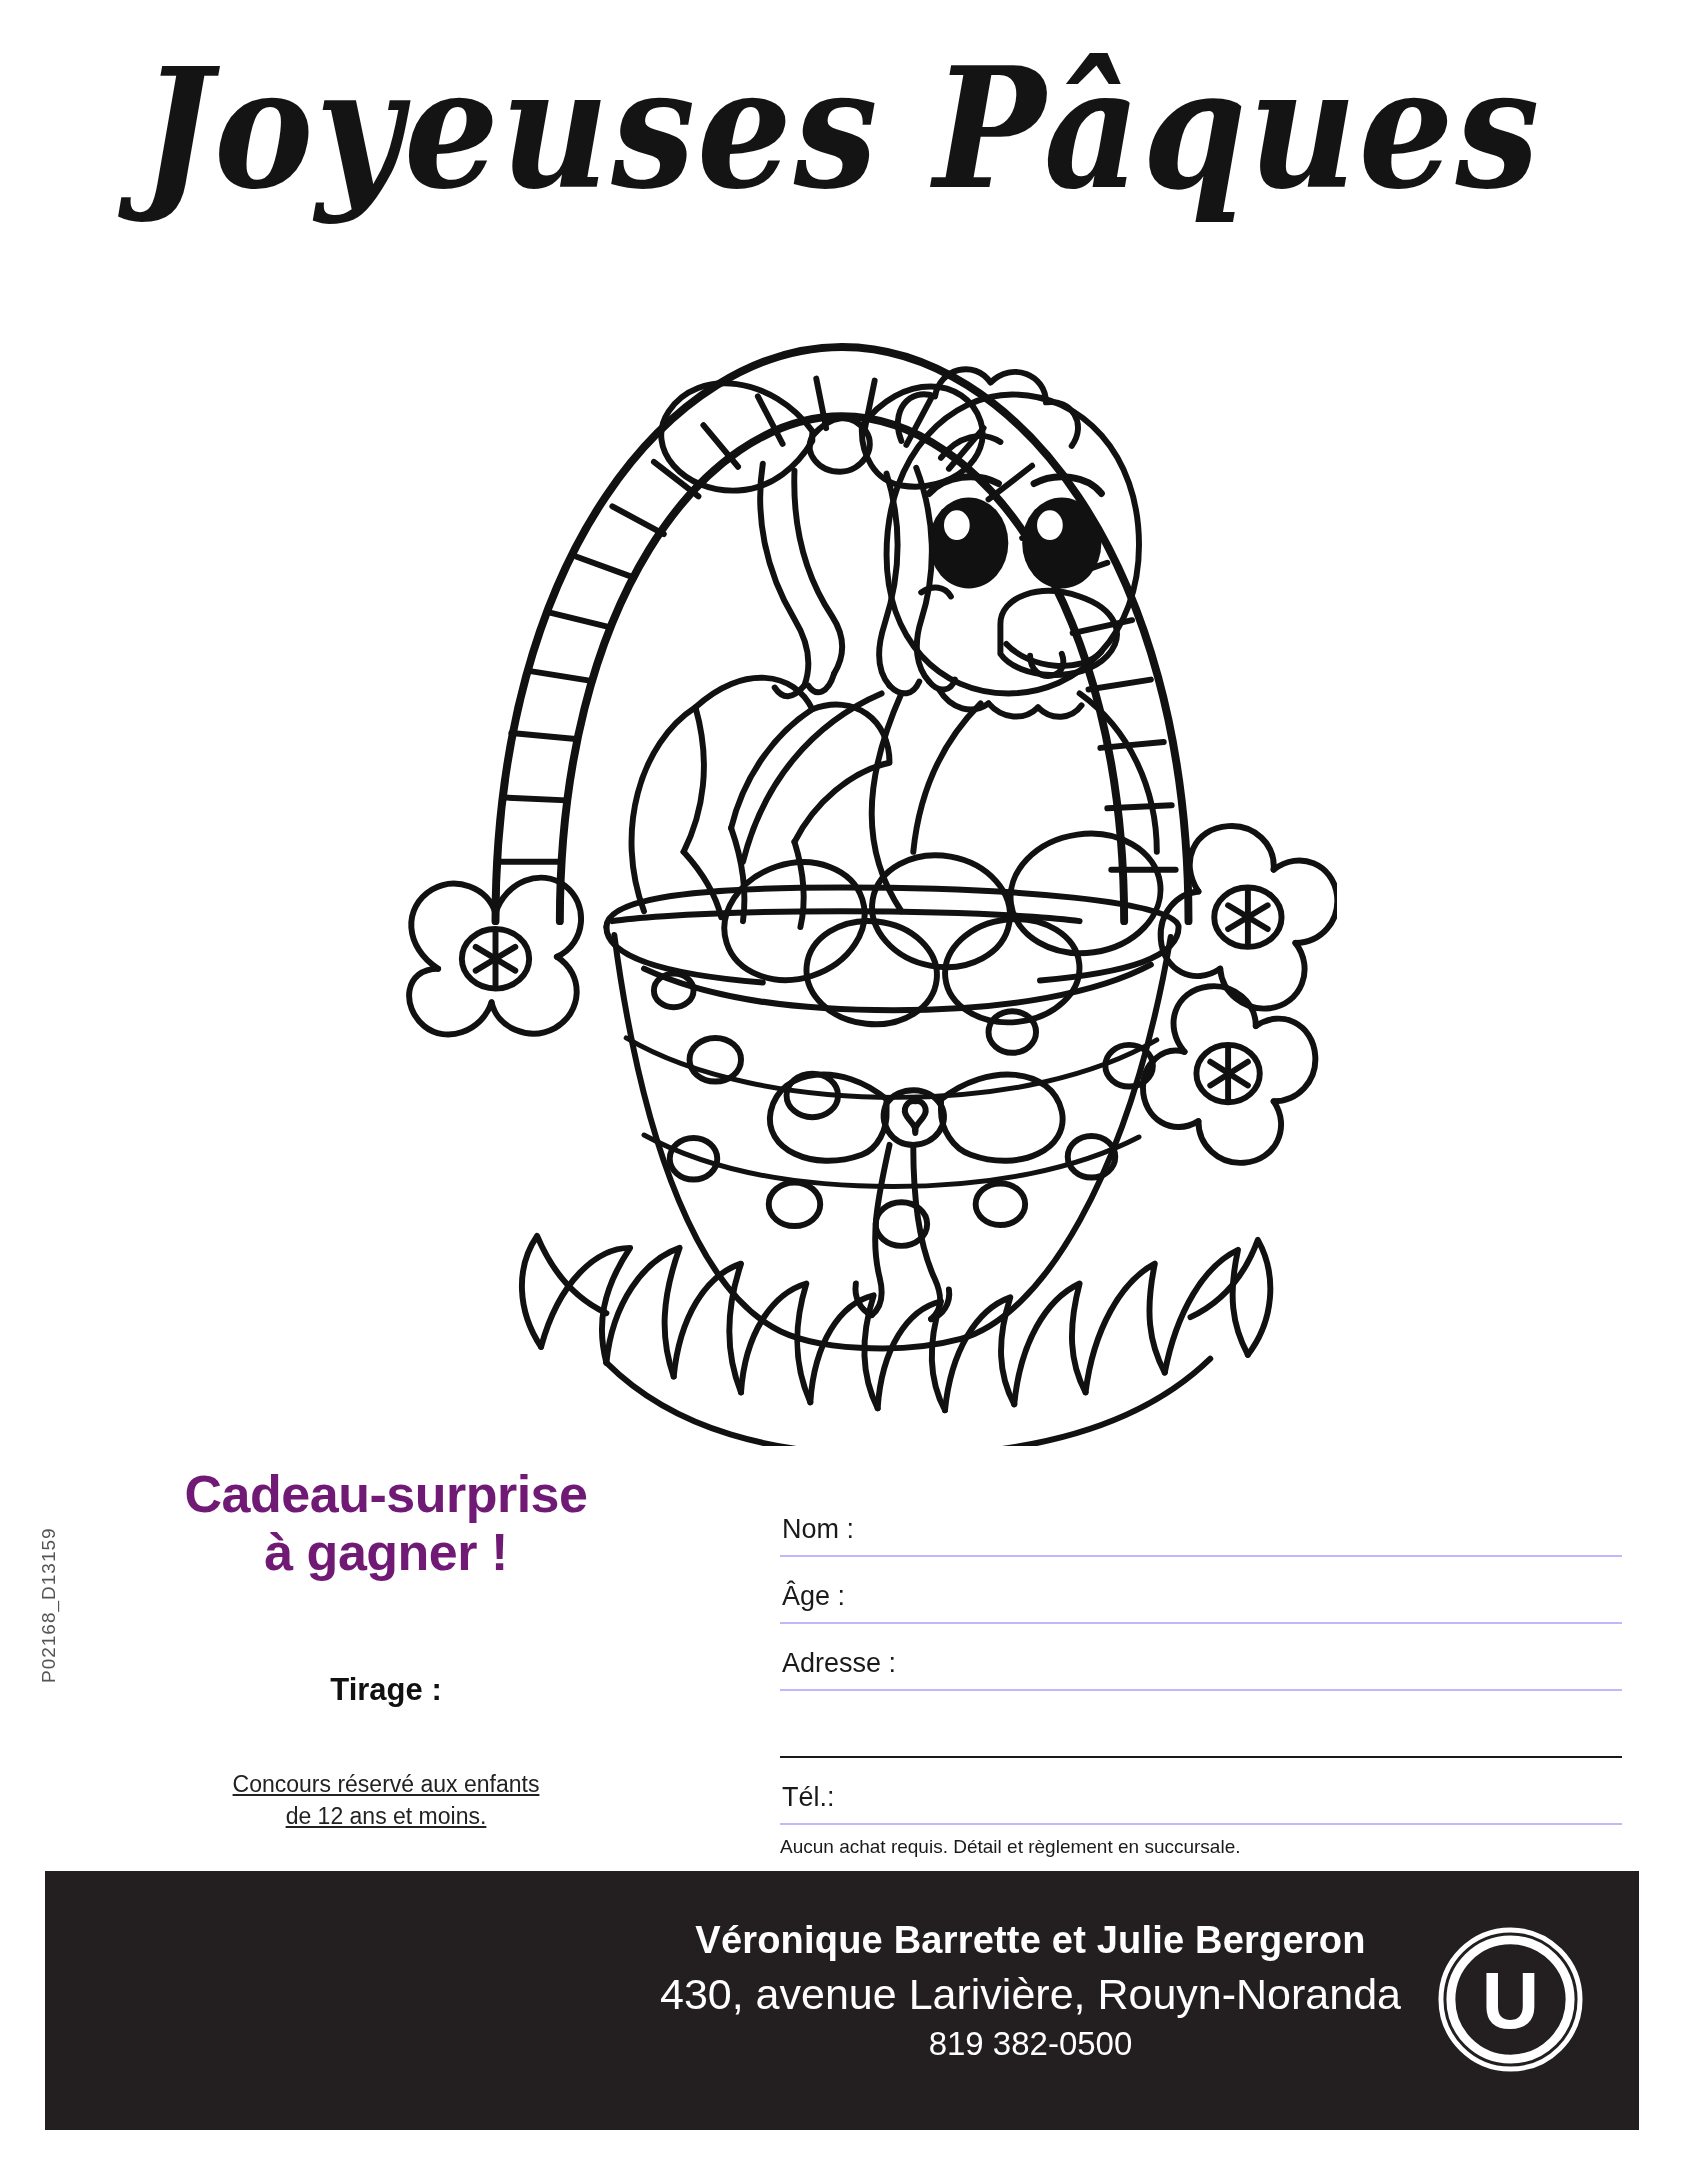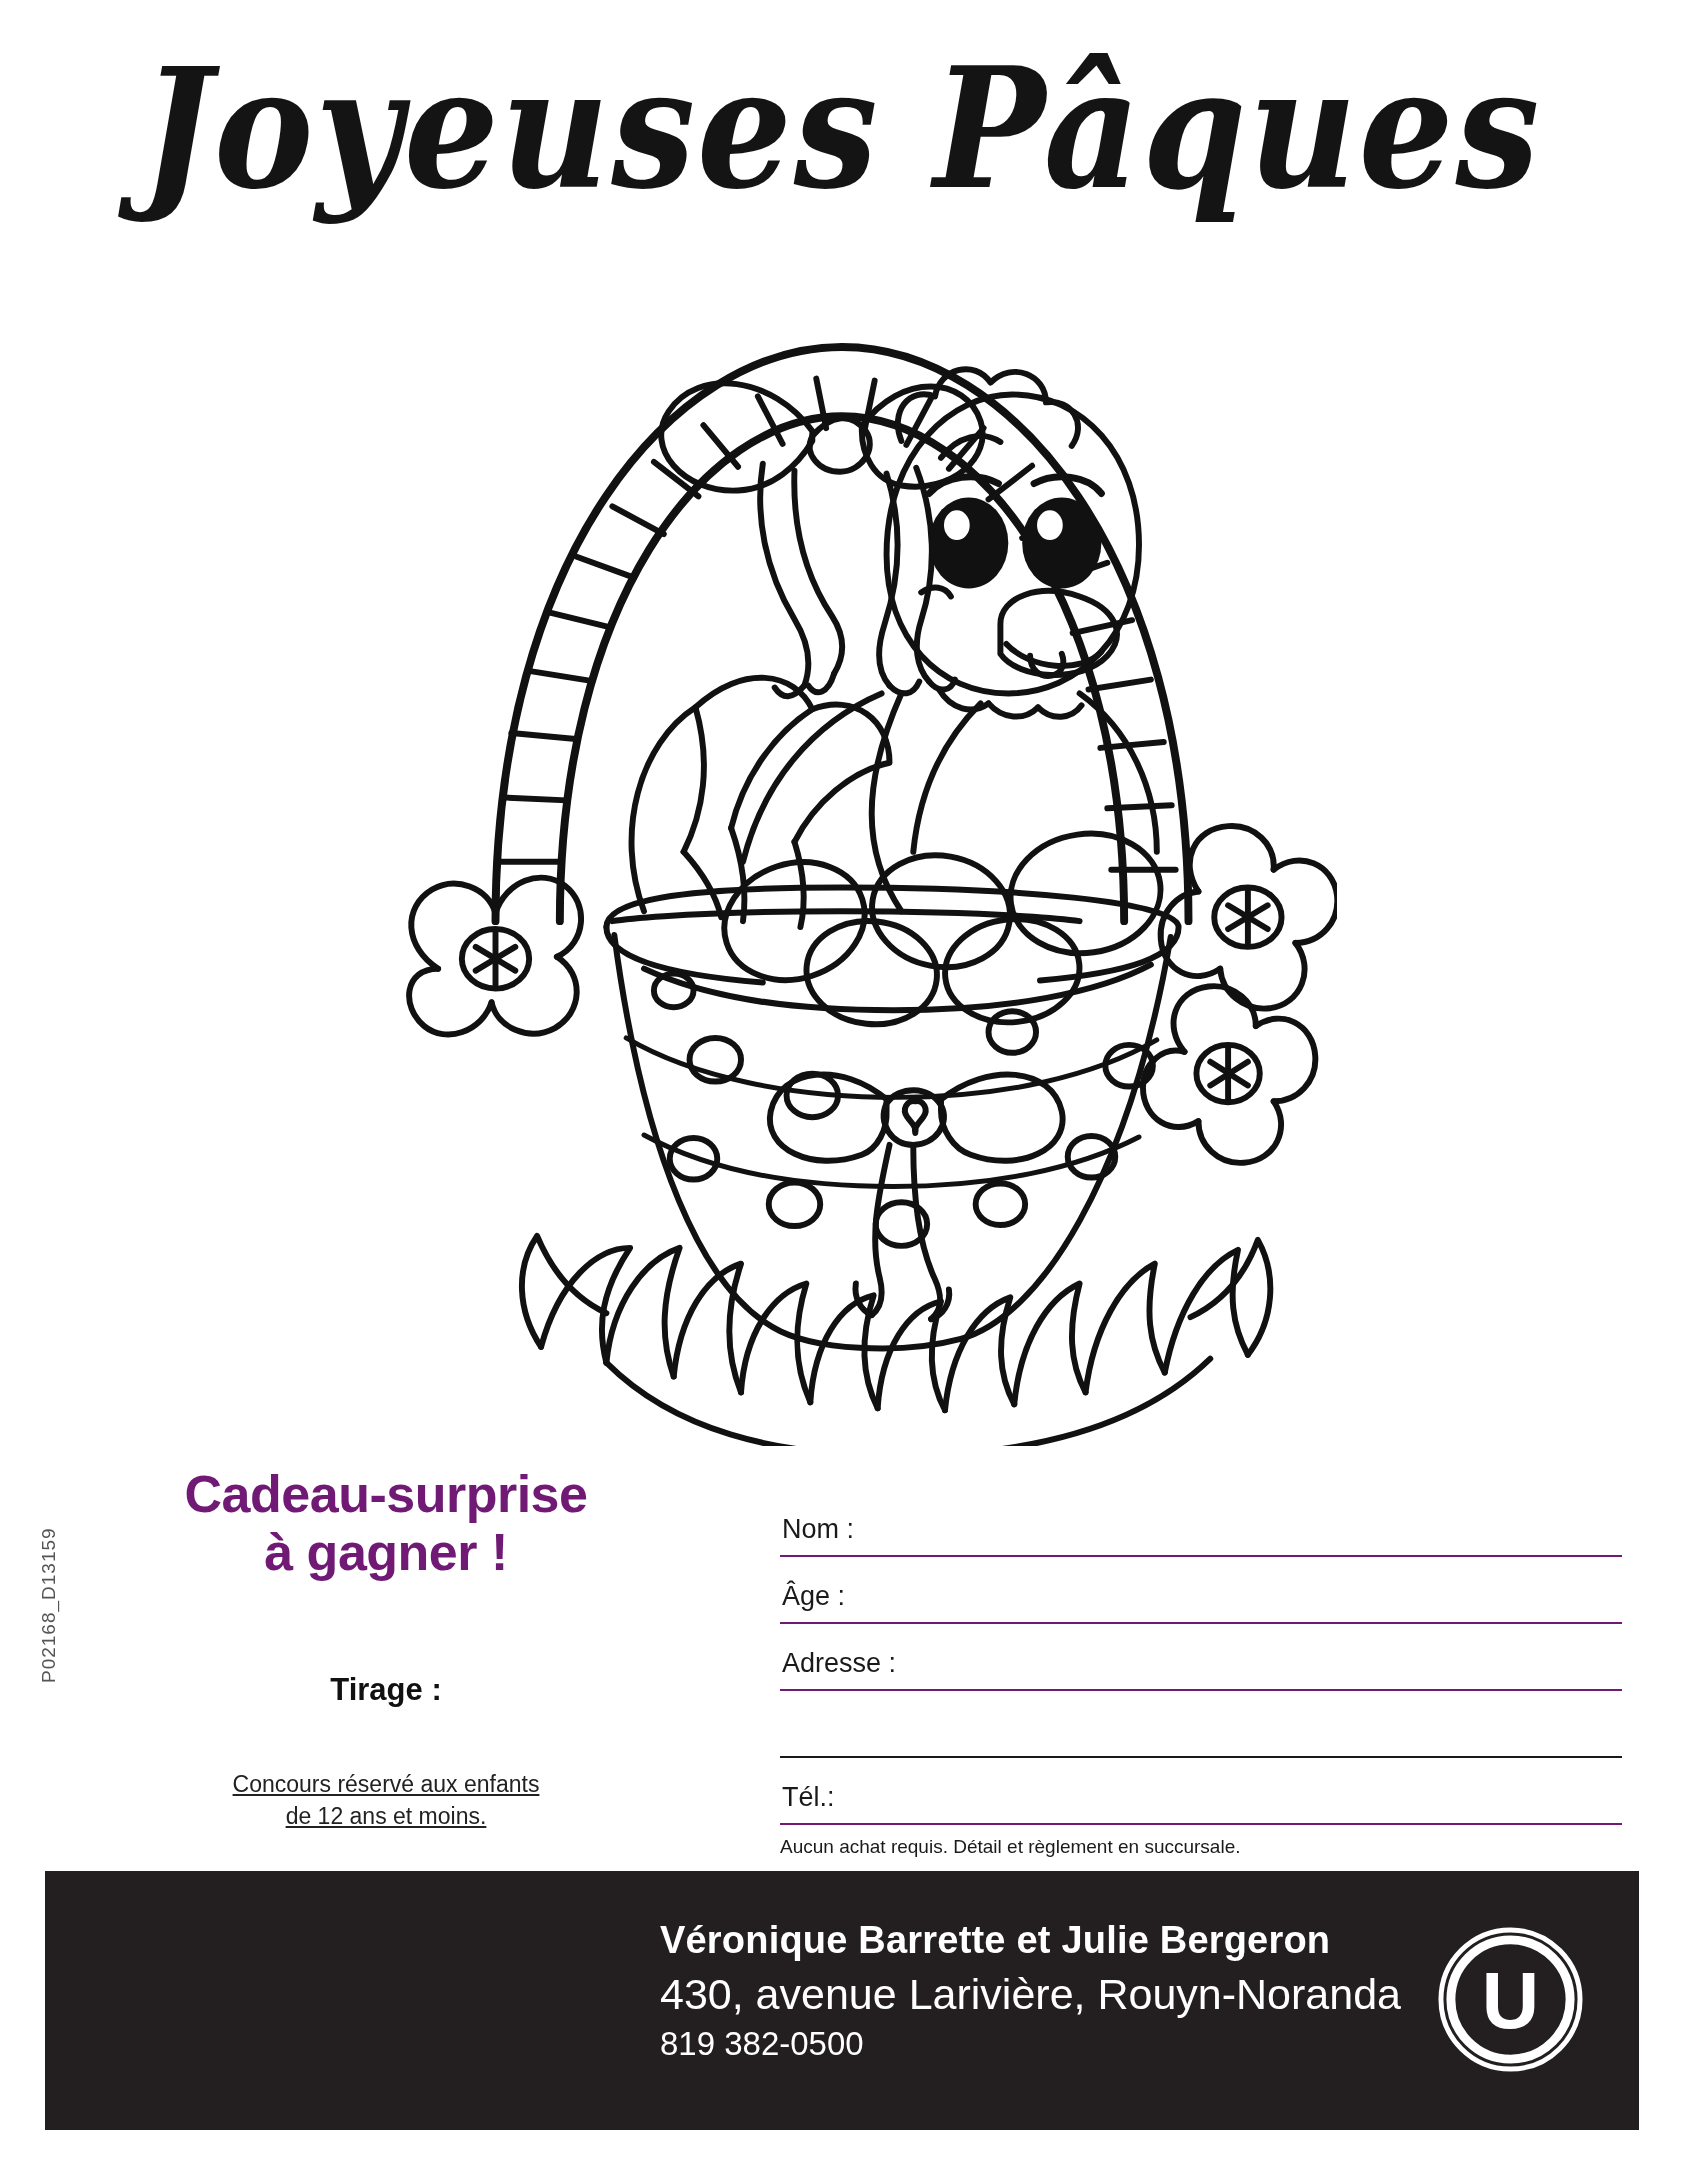--- a/index.html
+++ b/index.html
@@ -99,7 +99,7 @@
   .form-row {
     position: relative;
     height: 65px;
-    border-bottom: 2px solid #701a75;
+    border-bottom: 2px solid #c4b5fd;
   }
   .form-row.blank { border-bottom: 2px solid #1a1a1a; }
   .form-label {

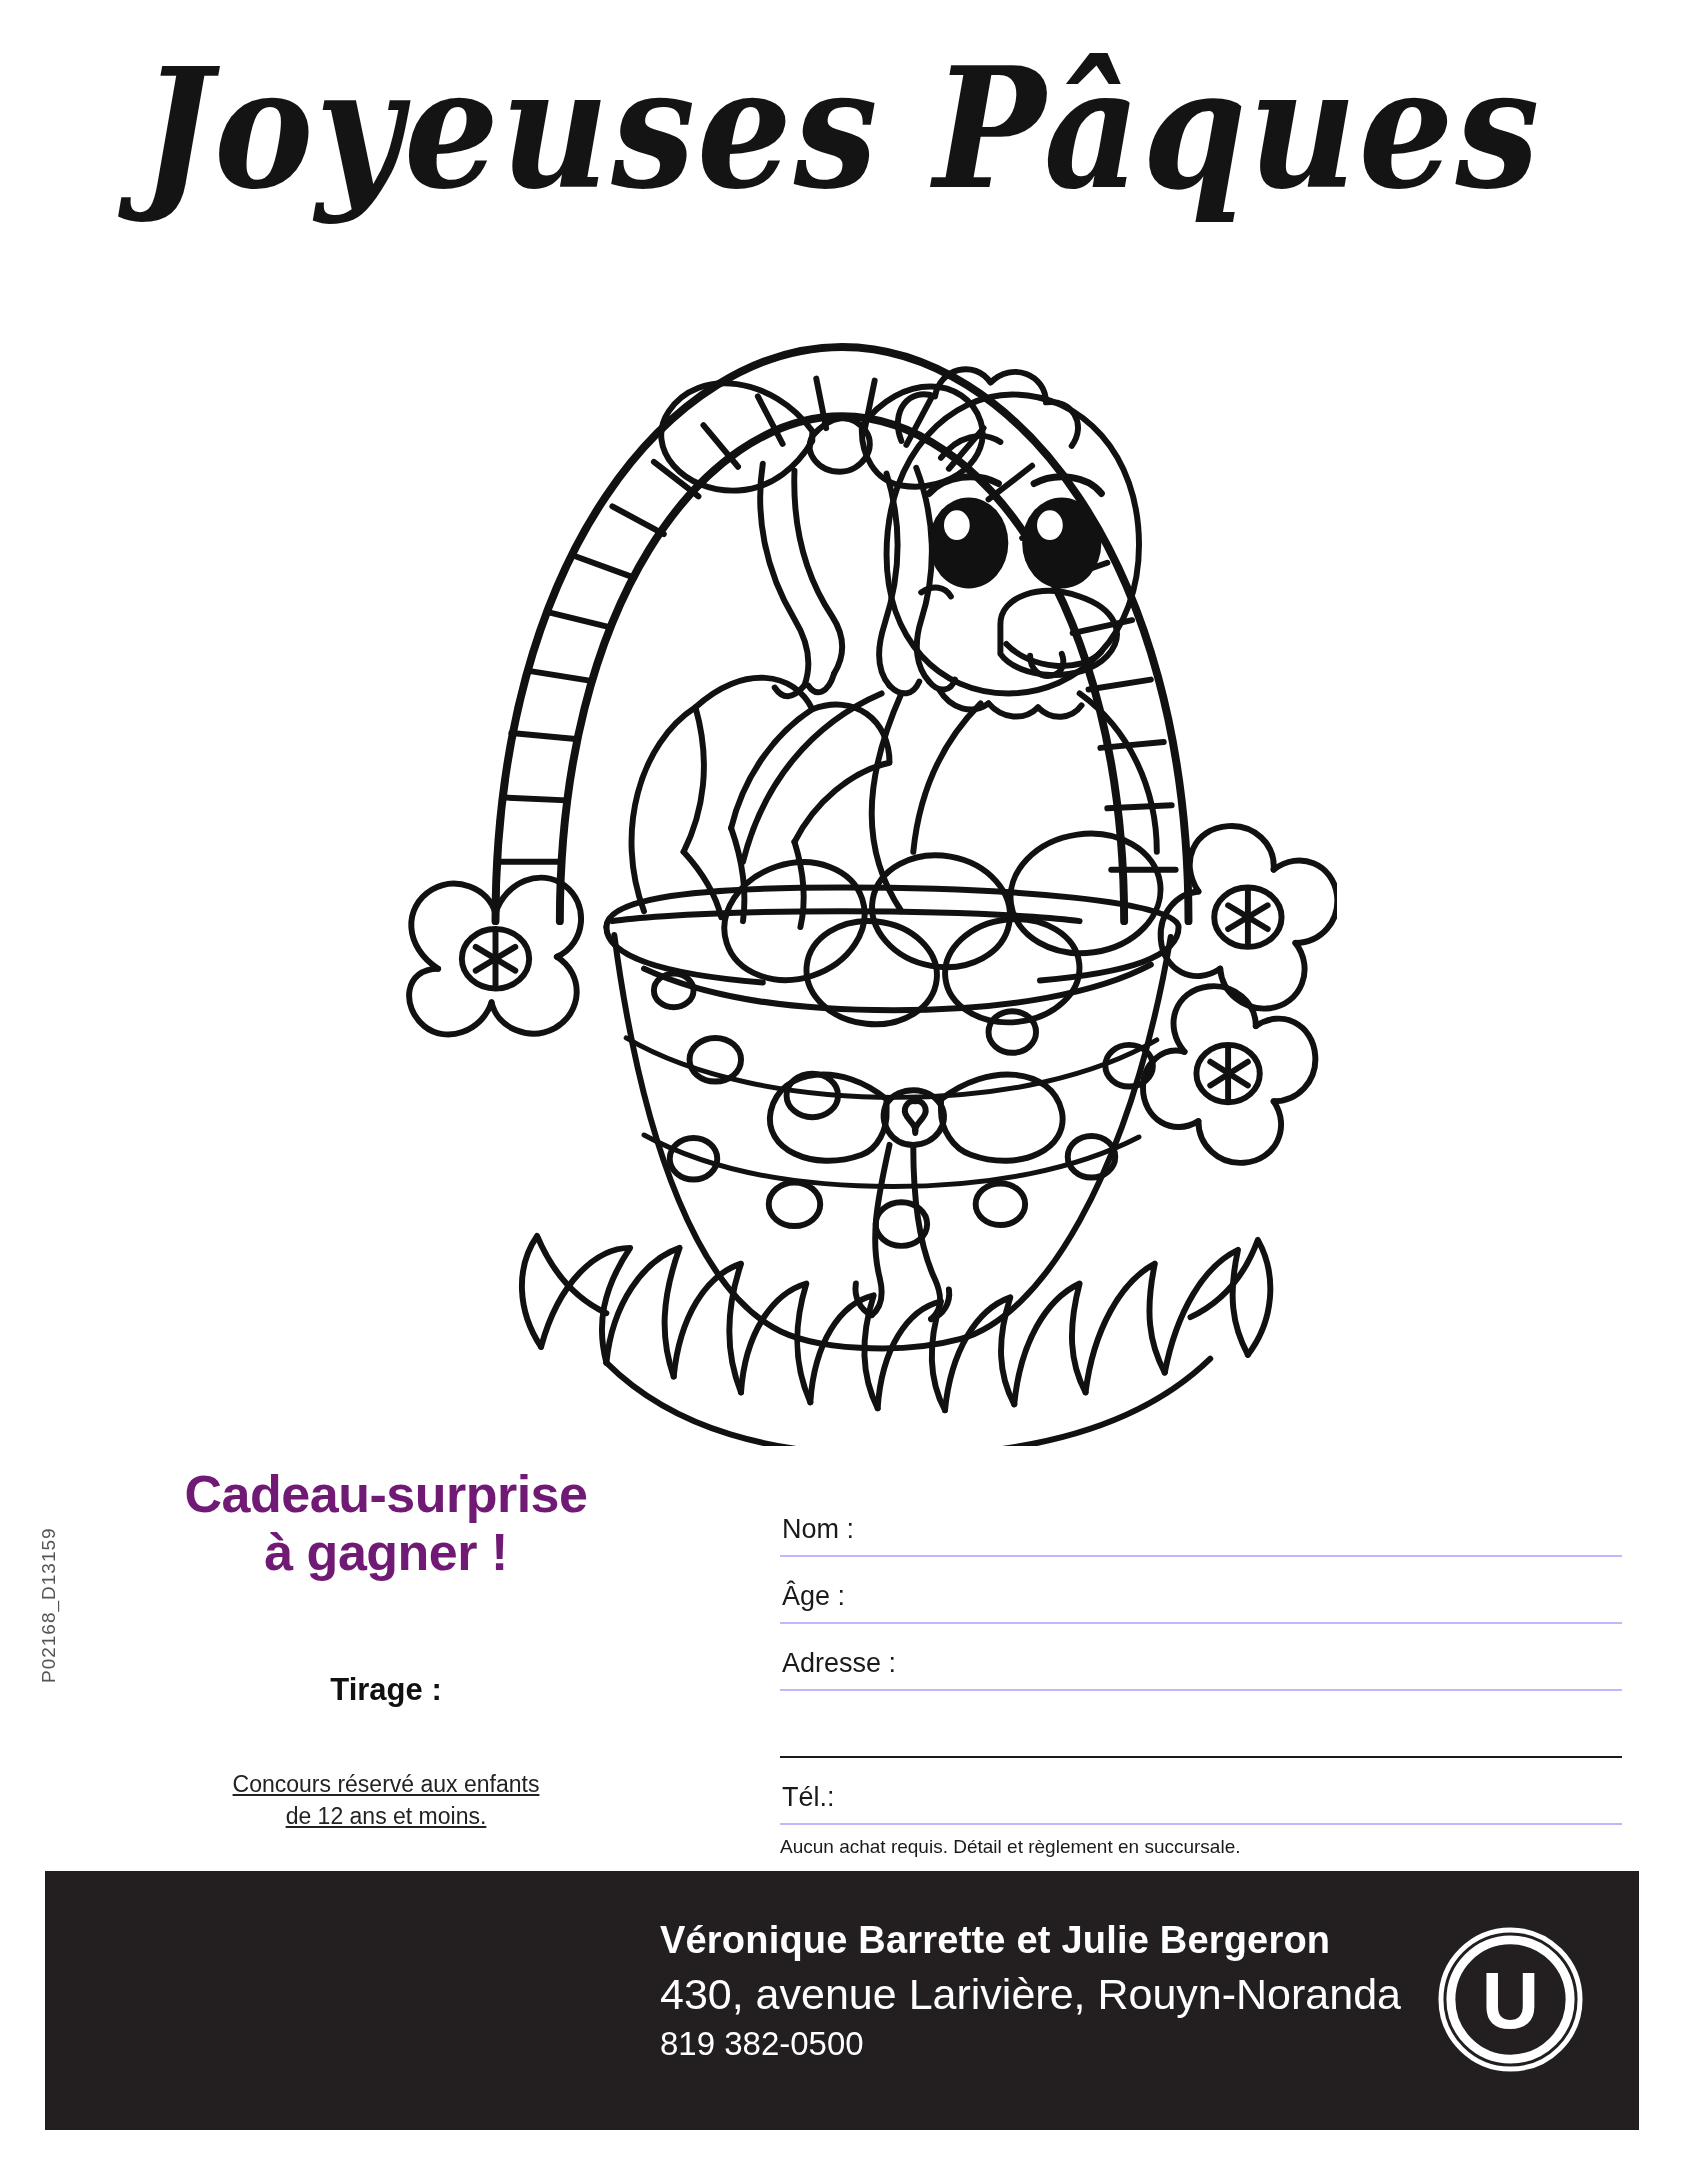--- a/index.html
+++ b/index.html
@@ -129,7 +129,7 @@
     position: absolute;
     right: 238px;
     top: 48px;
-    text-align: left;
+    text-align: center;
   }
   .footer-name {
     font-weight: 700;

